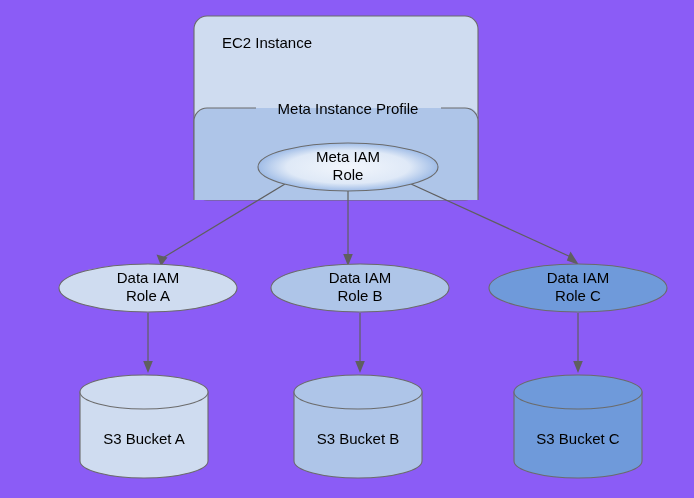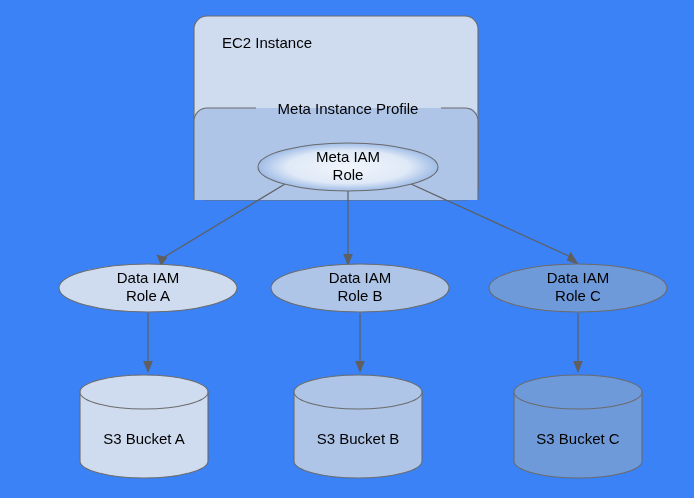--- a/index.html
+++ b/index.html
@@ -17,7 +17,7 @@
     position: relative;
     width: 694px;
     height: 498px;
-    background: #3b82f6;
+    background: #8b5cf6;
   }
   svg.diagram-canvas {
     display: block;

